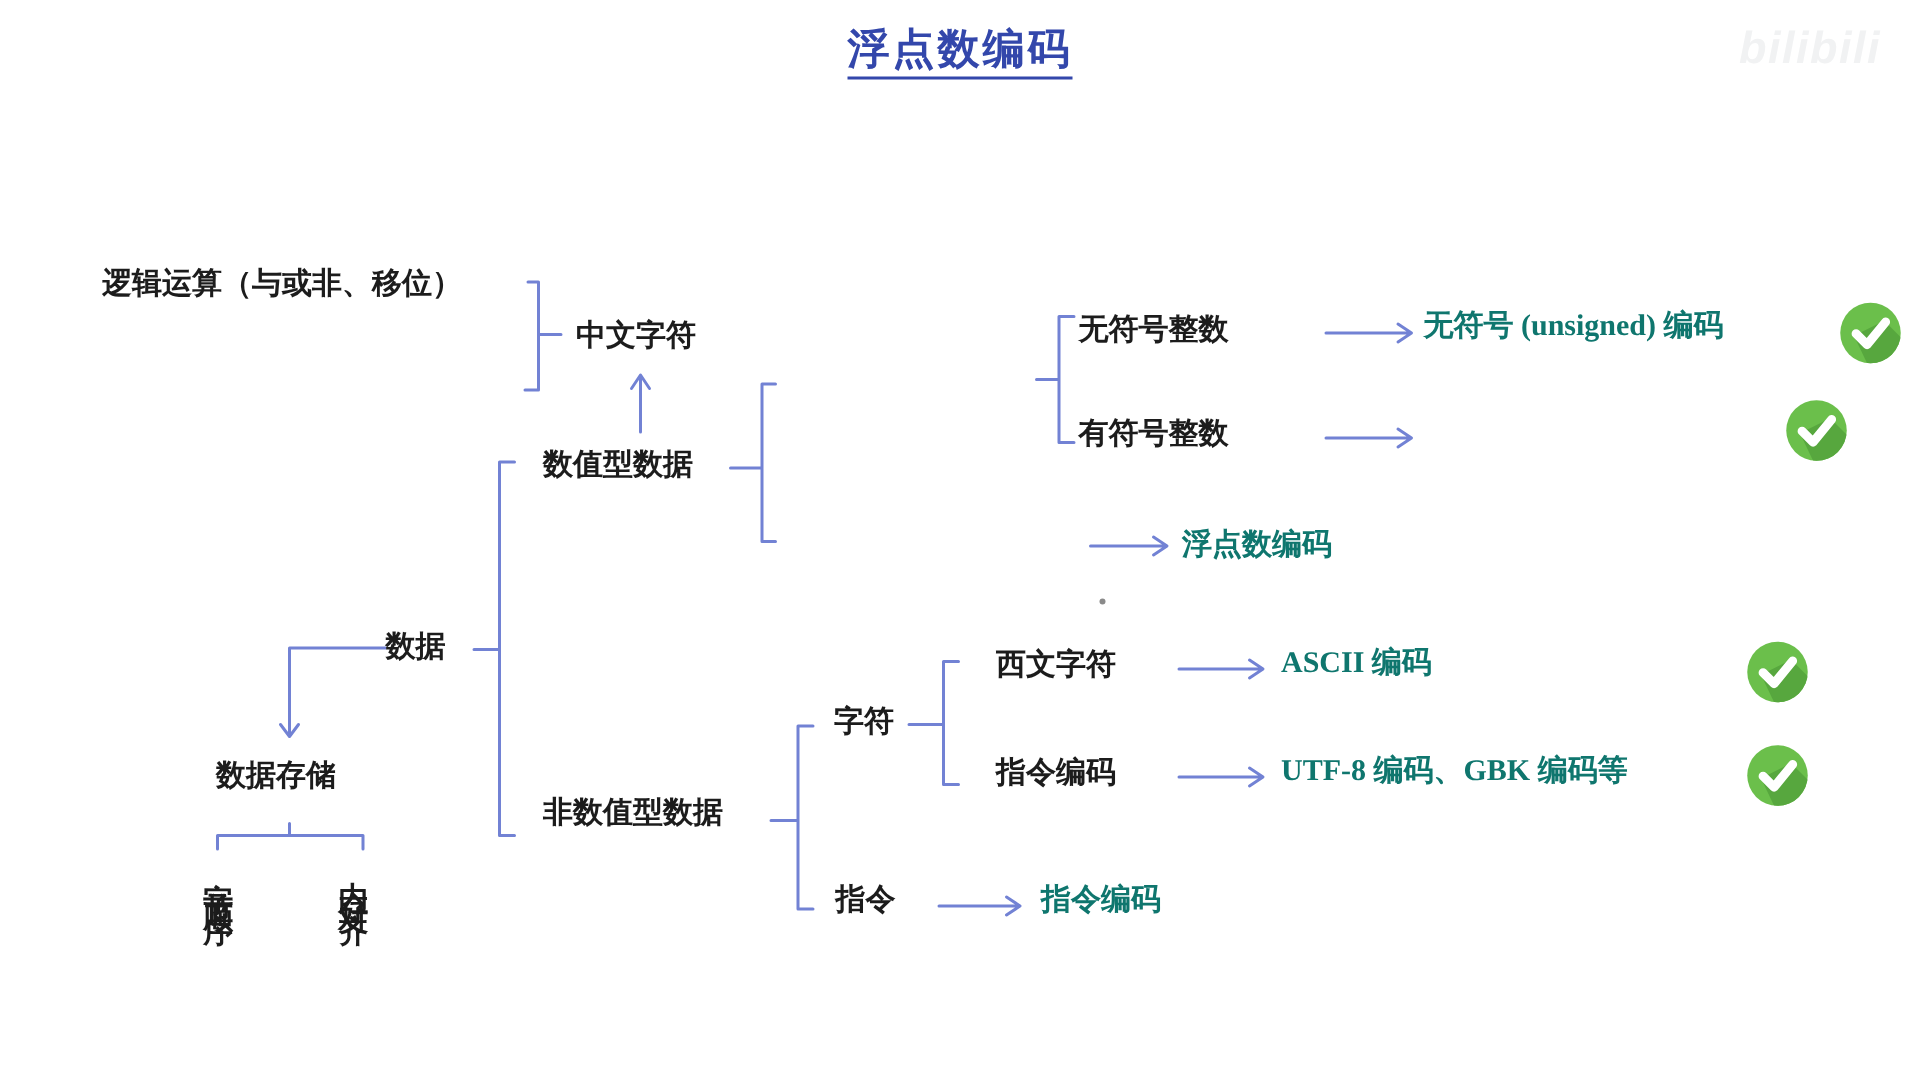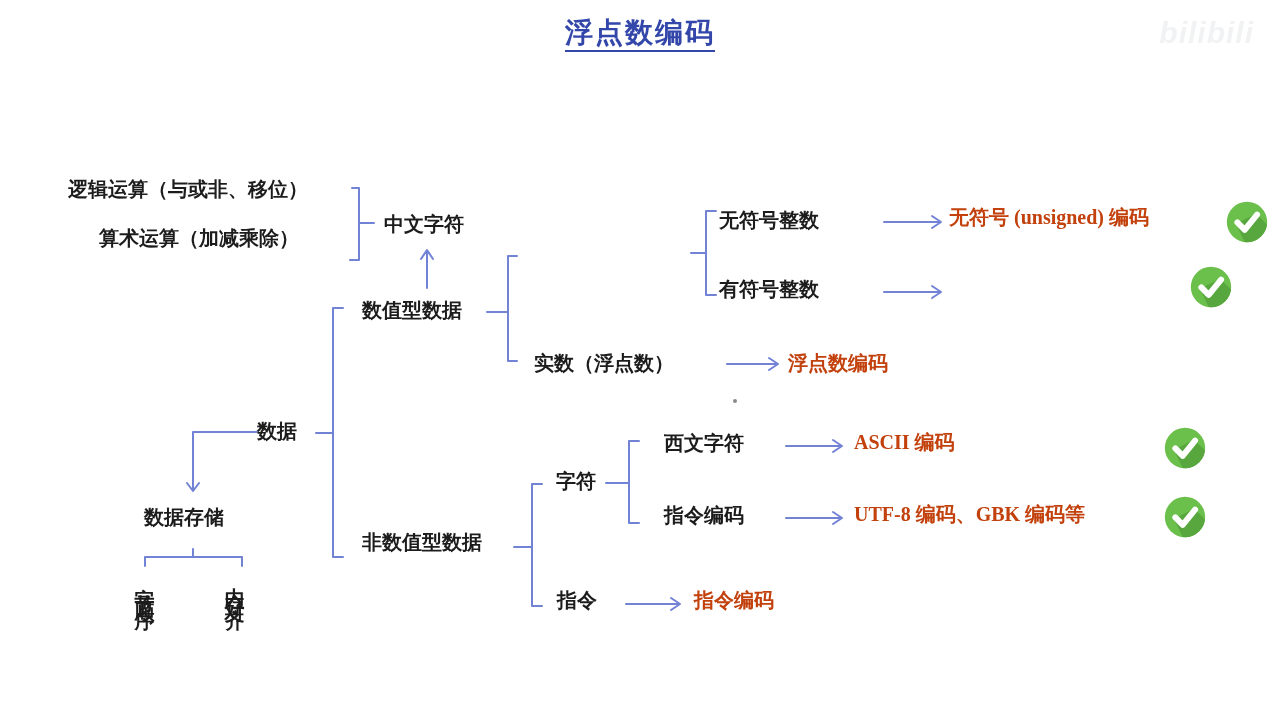--- a/index.html
+++ b/index.html
@@ -11,7 +11,7 @@
     position:absolute;font-weight:bold;font-size:20px;color:#1c1c1c;
     white-space:nowrap;line-height:1.15;
   }
-  .blue{color:#c2410c;}
+  .blue{color:#0f766e;}
   .vertical{
     writing-mode:vertical-rl;text-orientation:upright;letter-spacing:7px;
   }

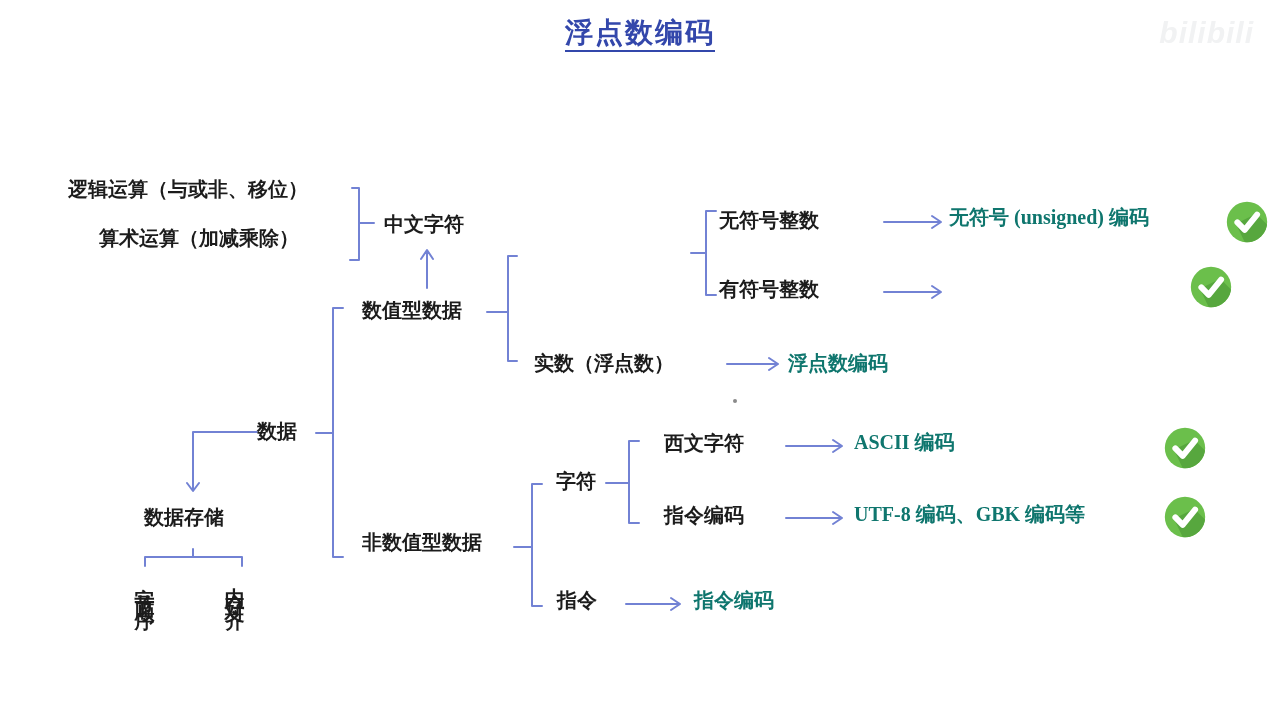--- a/index.html
+++ b/index.html
@@ -77,7 +77,6 @@
   </svg>
 
   <div class="node" style="left:68px;top:178px">逻辑运算（与或非、移位）</div>
-  <div class="node" style="left:99px;top:227px">算术运算（加减乘除）</div>
   <div class="node" style="left:384px;top:213px">中文字符</div>
   <div class="node" style="left:362px;top:299px">数值型数据</div>
   <div class="node" style="left:257px;top:420px">数据</div>

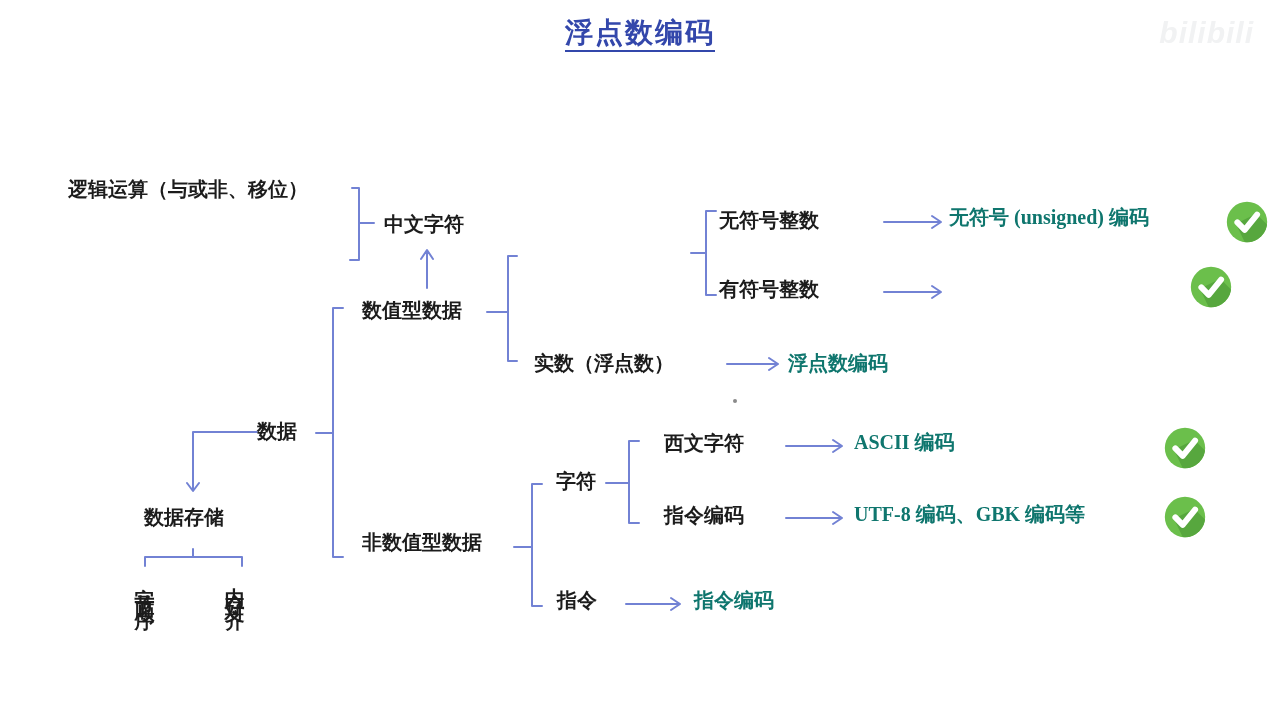--- a/index.html
+++ b/index.html
@@ -83,7 +83,6 @@
   <div class="node" style="left:144px;top:506px">数据存储</div>
   <div class="node vertical" style="left:133px;top:572px">字节顺序</div>
   <div class="node vertical" style="left:223px;top:572px">内存对齐</div>
-  <div class="node" style="left:534px;top:352px">实数（浮点数）</div>
   <div class="node" style="left:719px;top:209px">无符号整数</div>
   <div class="node" style="left:719px;top:278px">有符号整数</div>
   <div class="node" style="left:362px;top:531px">非数值型数据</div>

